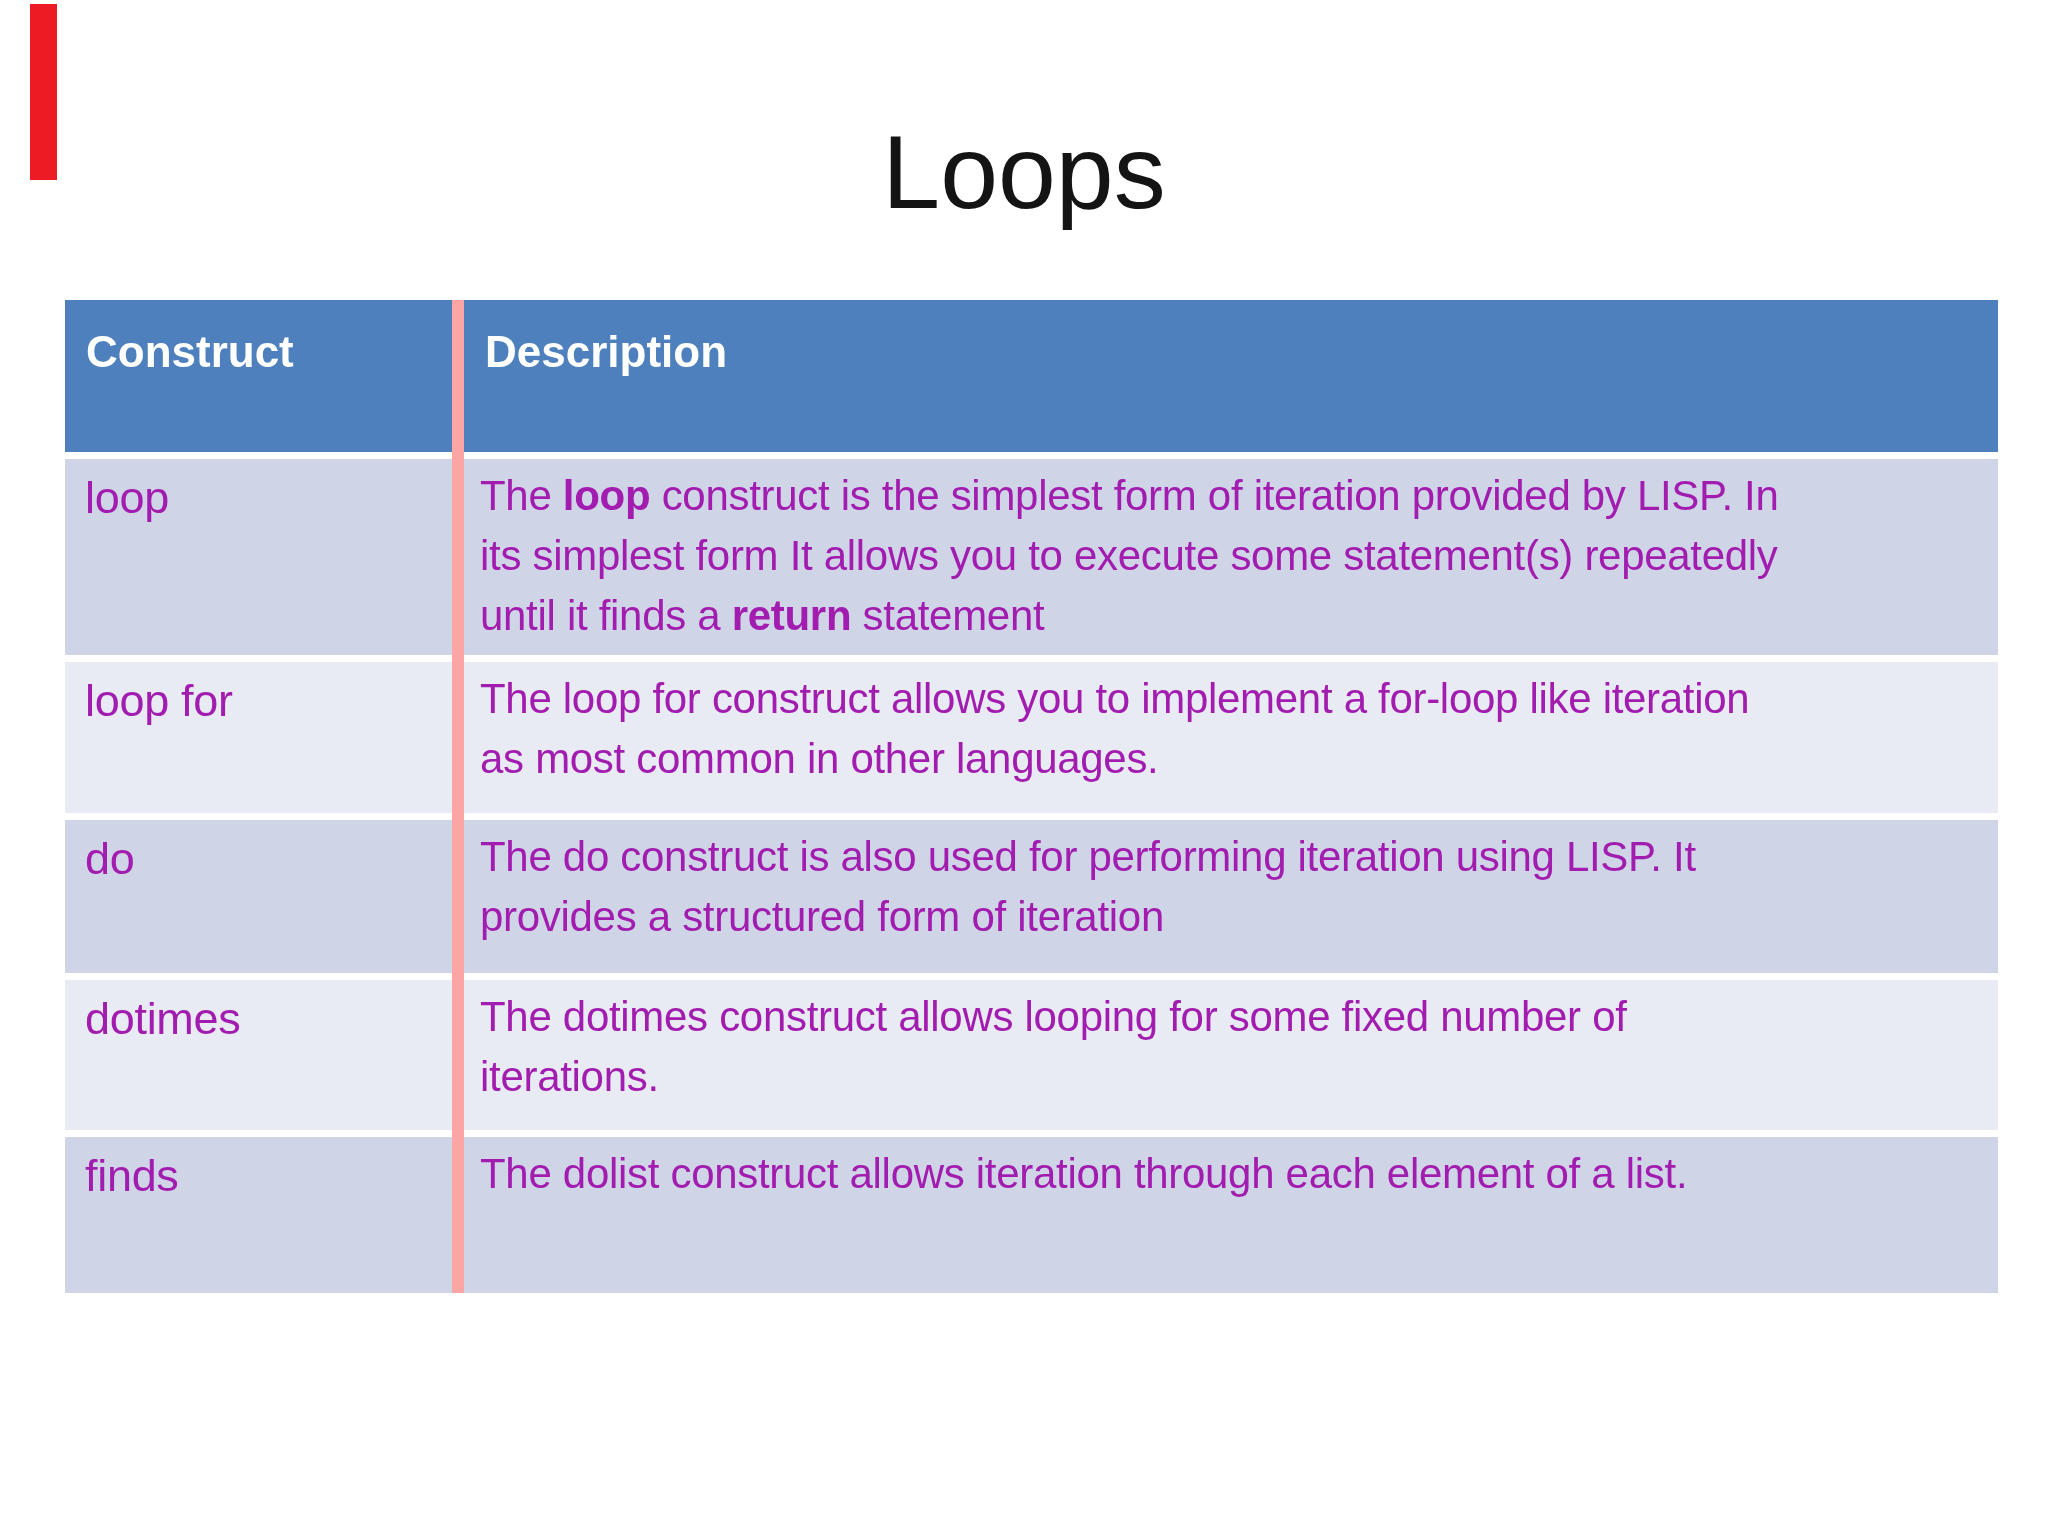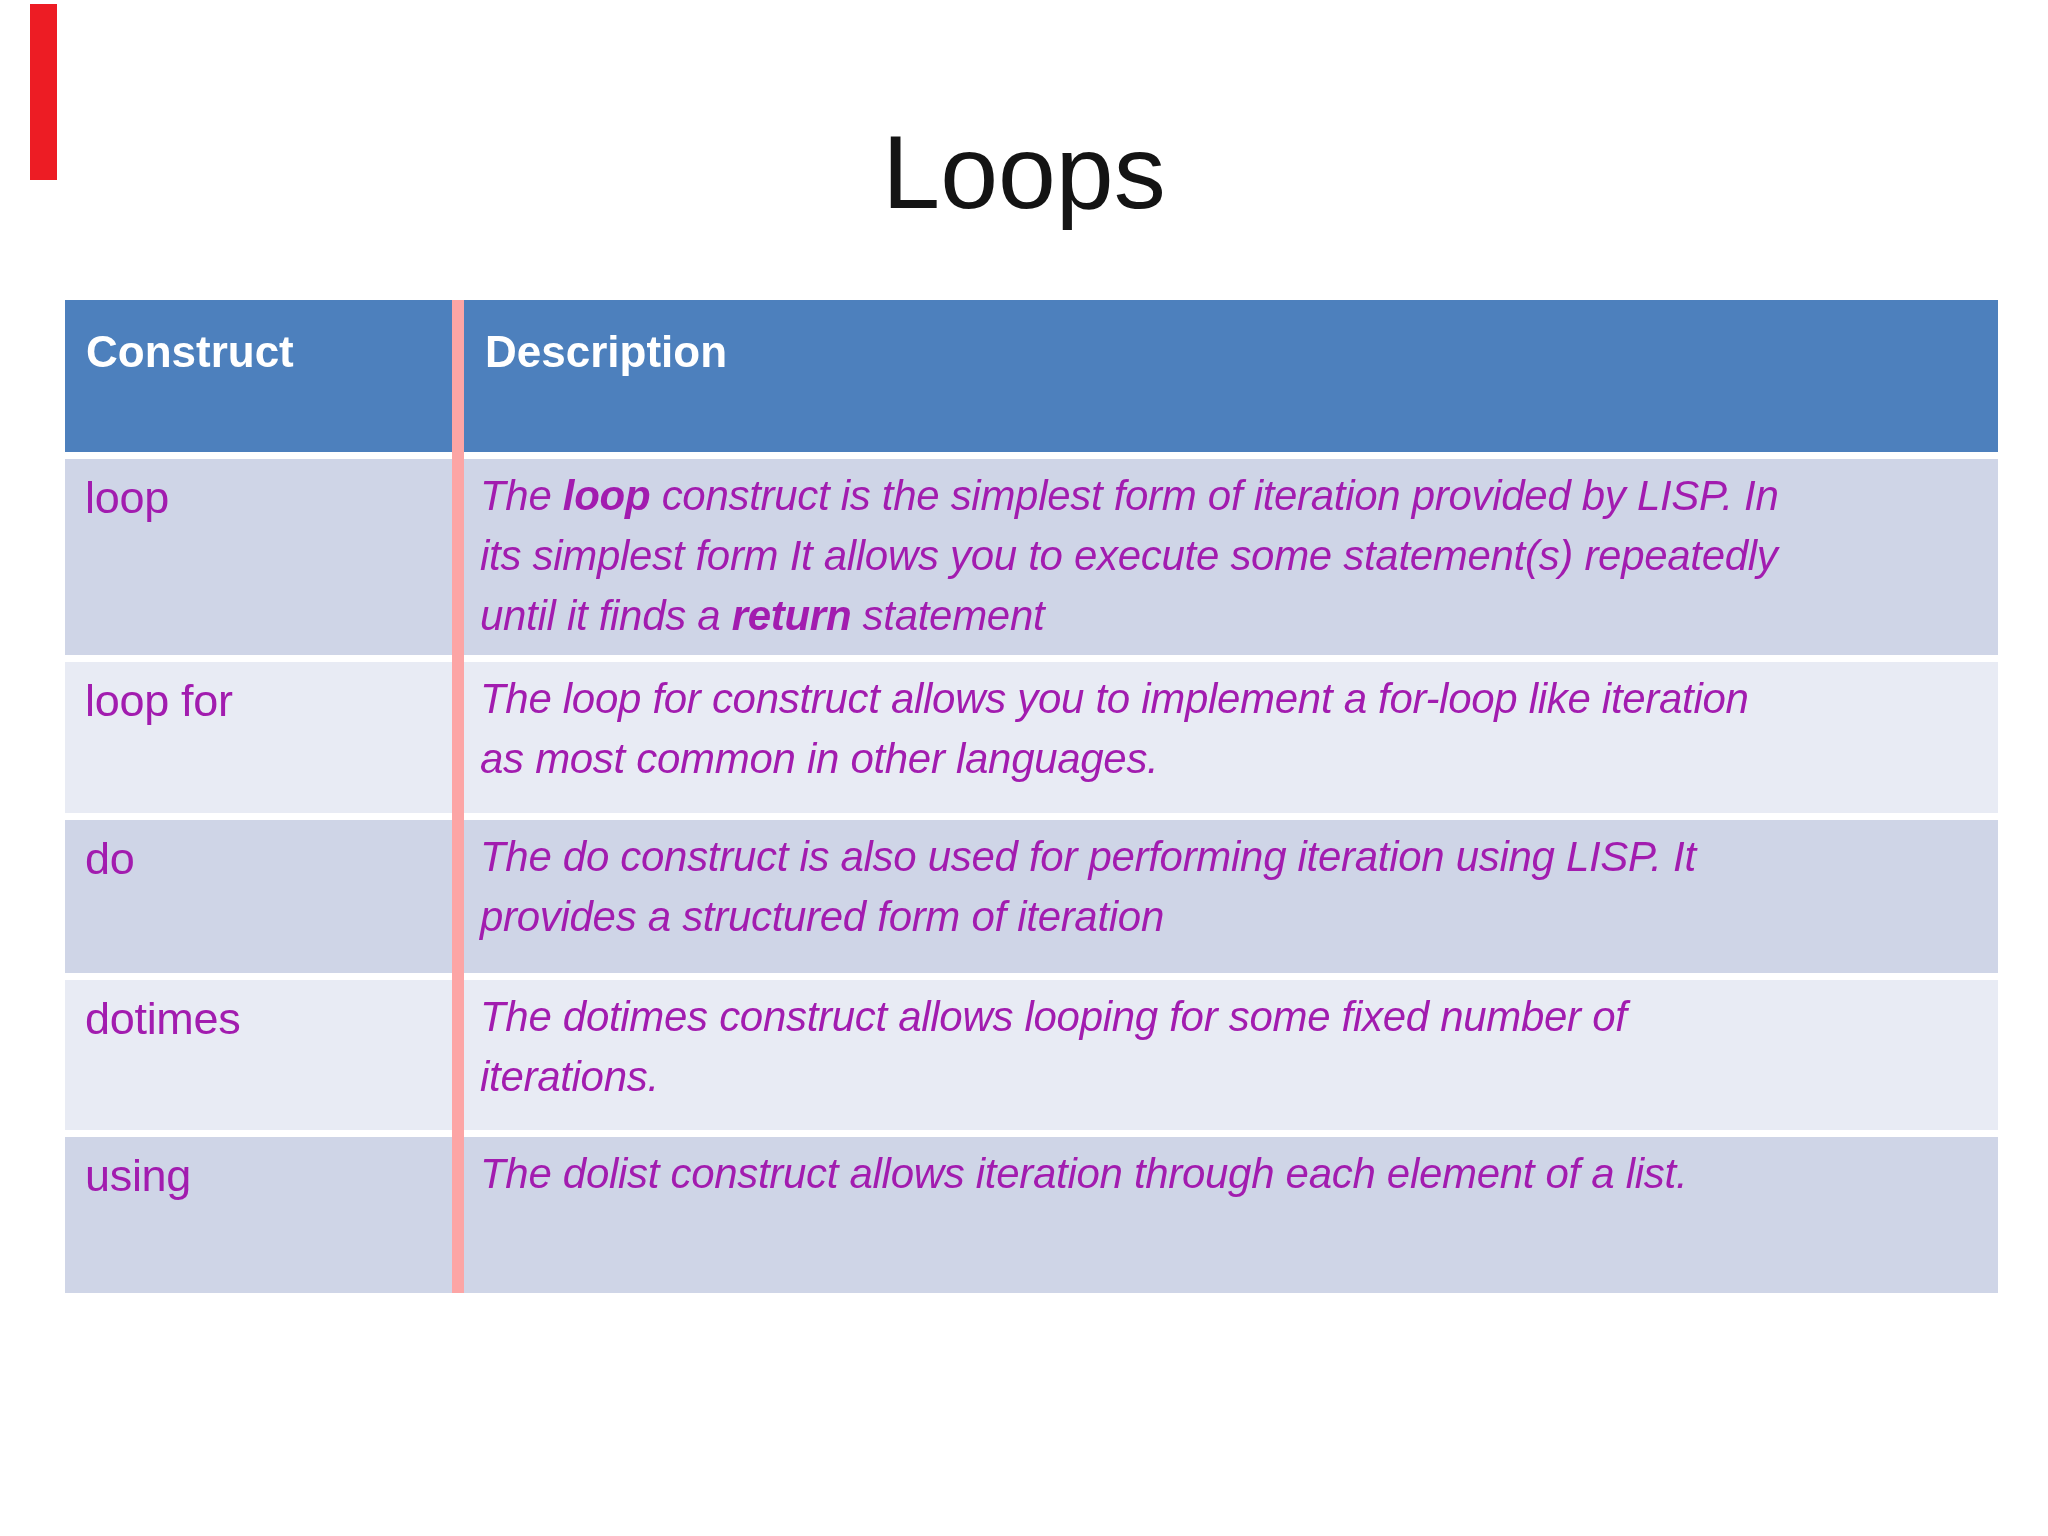--- a/index.html
+++ b/index.html
@@ -70,7 +70,7 @@
     border-top: 7px solid #ffffff;
   }
   table.loops td.construct { padding: 9px 10px 0 20px; font-size: 45px; }
-  table.loops td.desc      { padding: 7px 30px 0 16px; white-space: pre-wrap; font-style: italic; }
+  table.loops td.desc      { padding: 7px 30px 0 16px; white-space: pre-wrap; }
   table.loops th.desc, table.loops td.desc { border-left: 12px solid #fca5a5; }
   
   tr.r0 { height: 203px; }

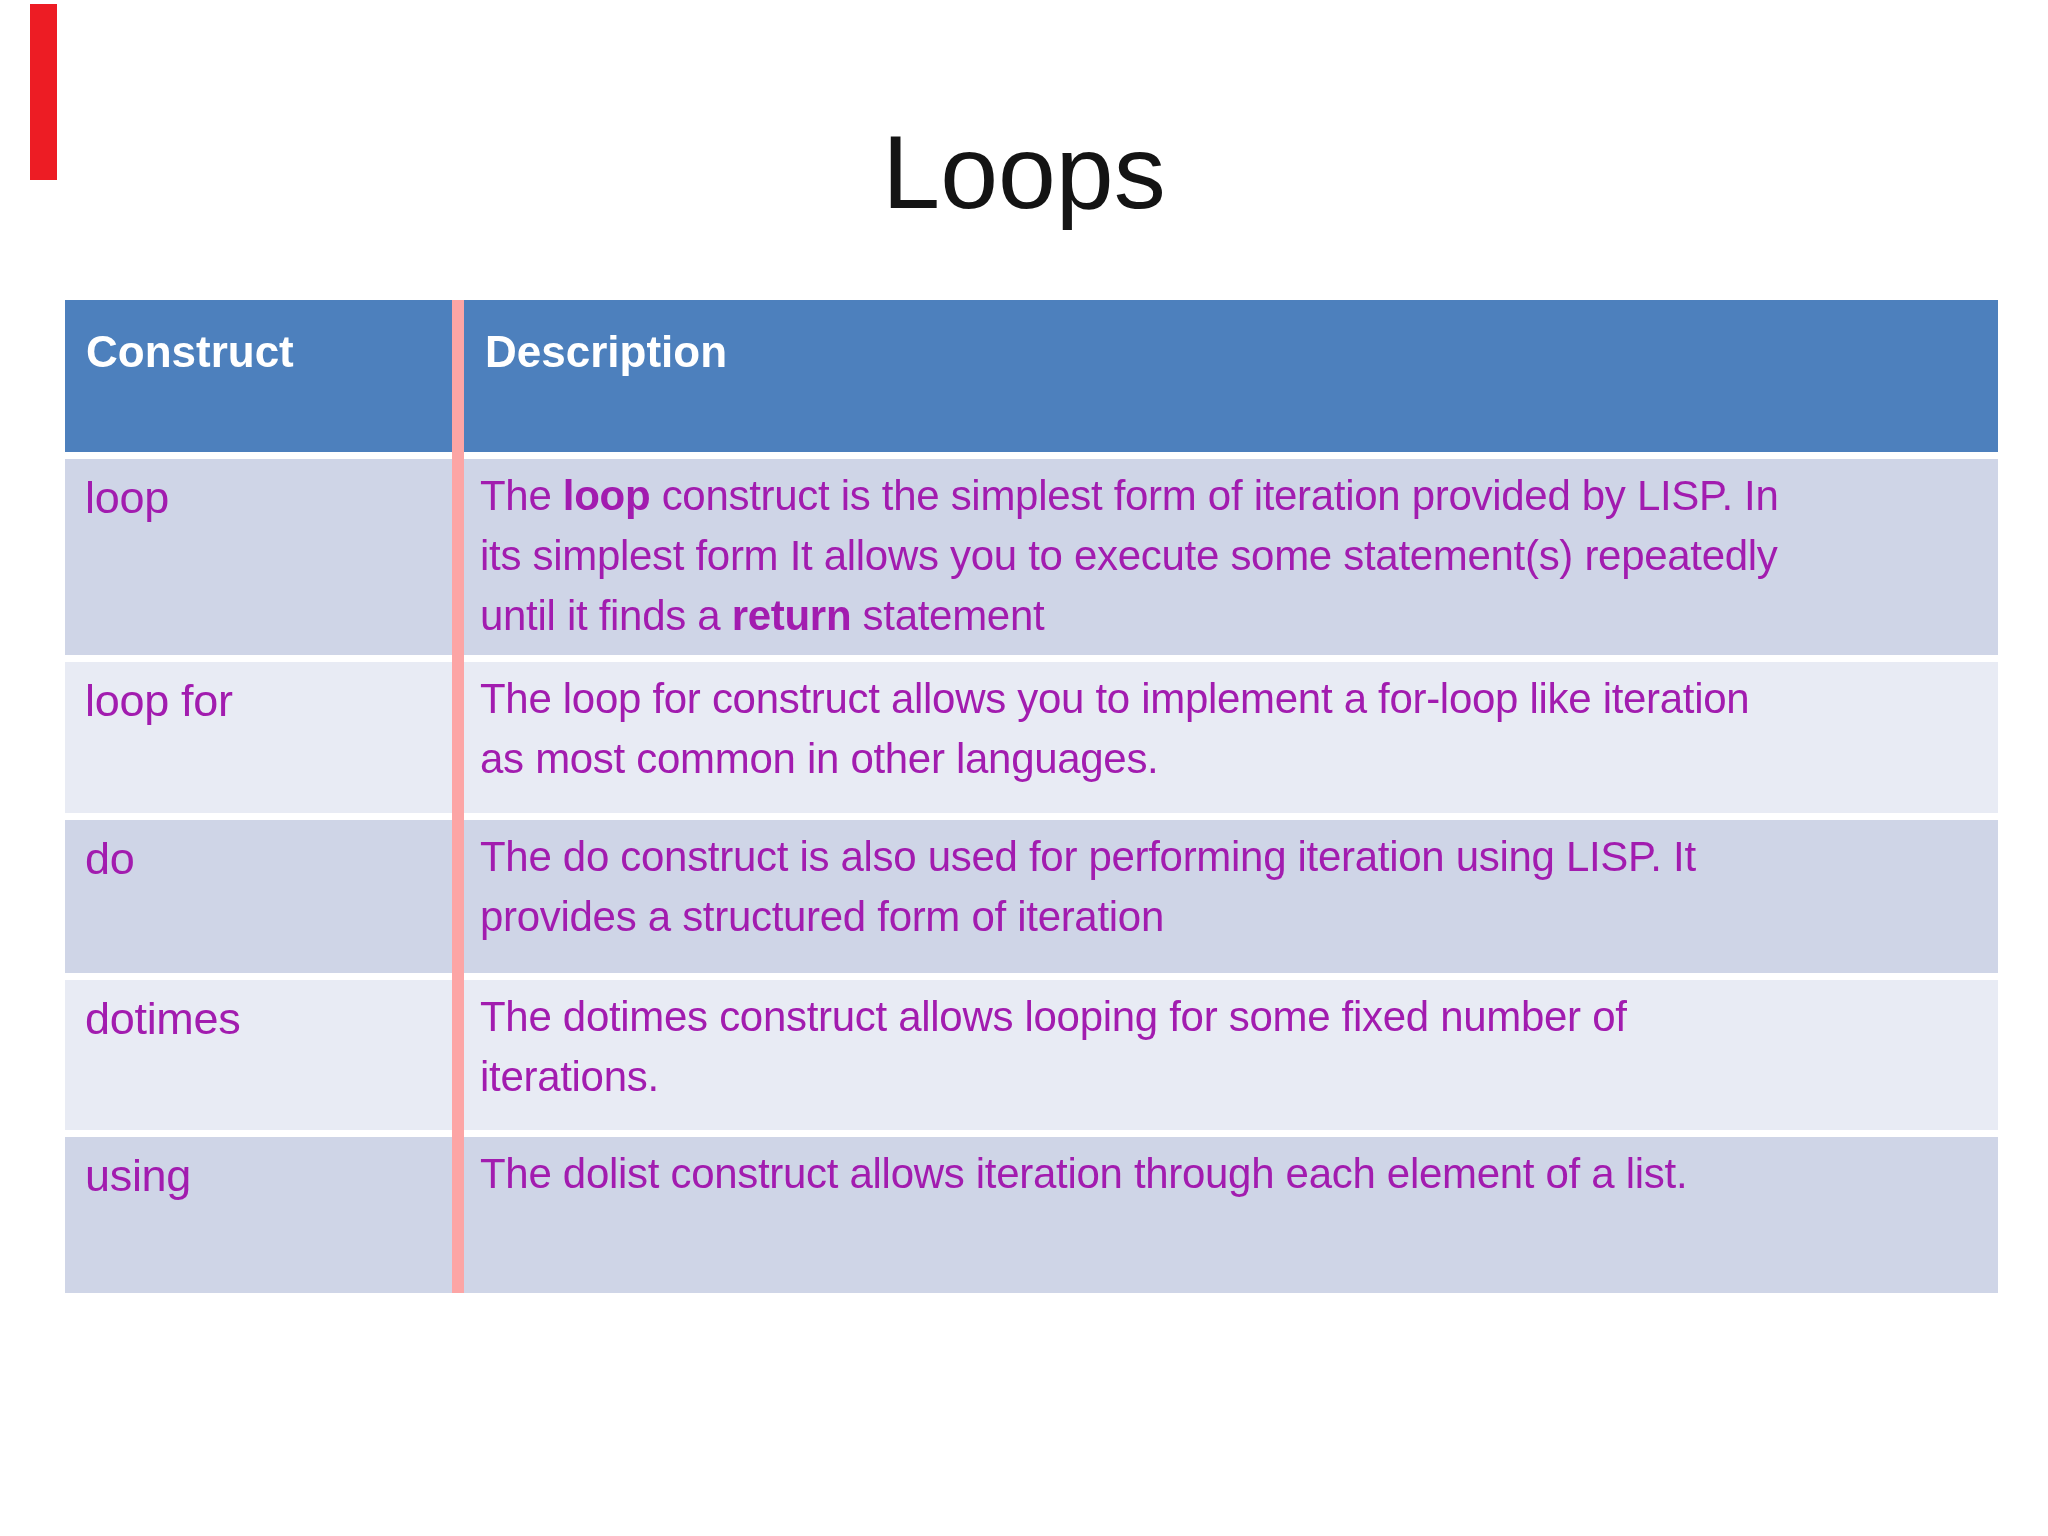--- a/index.html
+++ b/index.html
@@ -123,7 +123,7 @@
 iterations.</span></td>
       </tr>
       <tr class="r4 odd">
-        <td class="construct" style="background-color: rgb(207, 213, 231);">using</td>
+        <td class="construct" style="background-color: rgb(207, 213, 231);">finds</td>
         <td class="desc" style="background-color: rgb(207, 213, 231);"><span>The dolist construct allows iteration through each element of a list.</span></td>
       </tr>
     </tbody>

